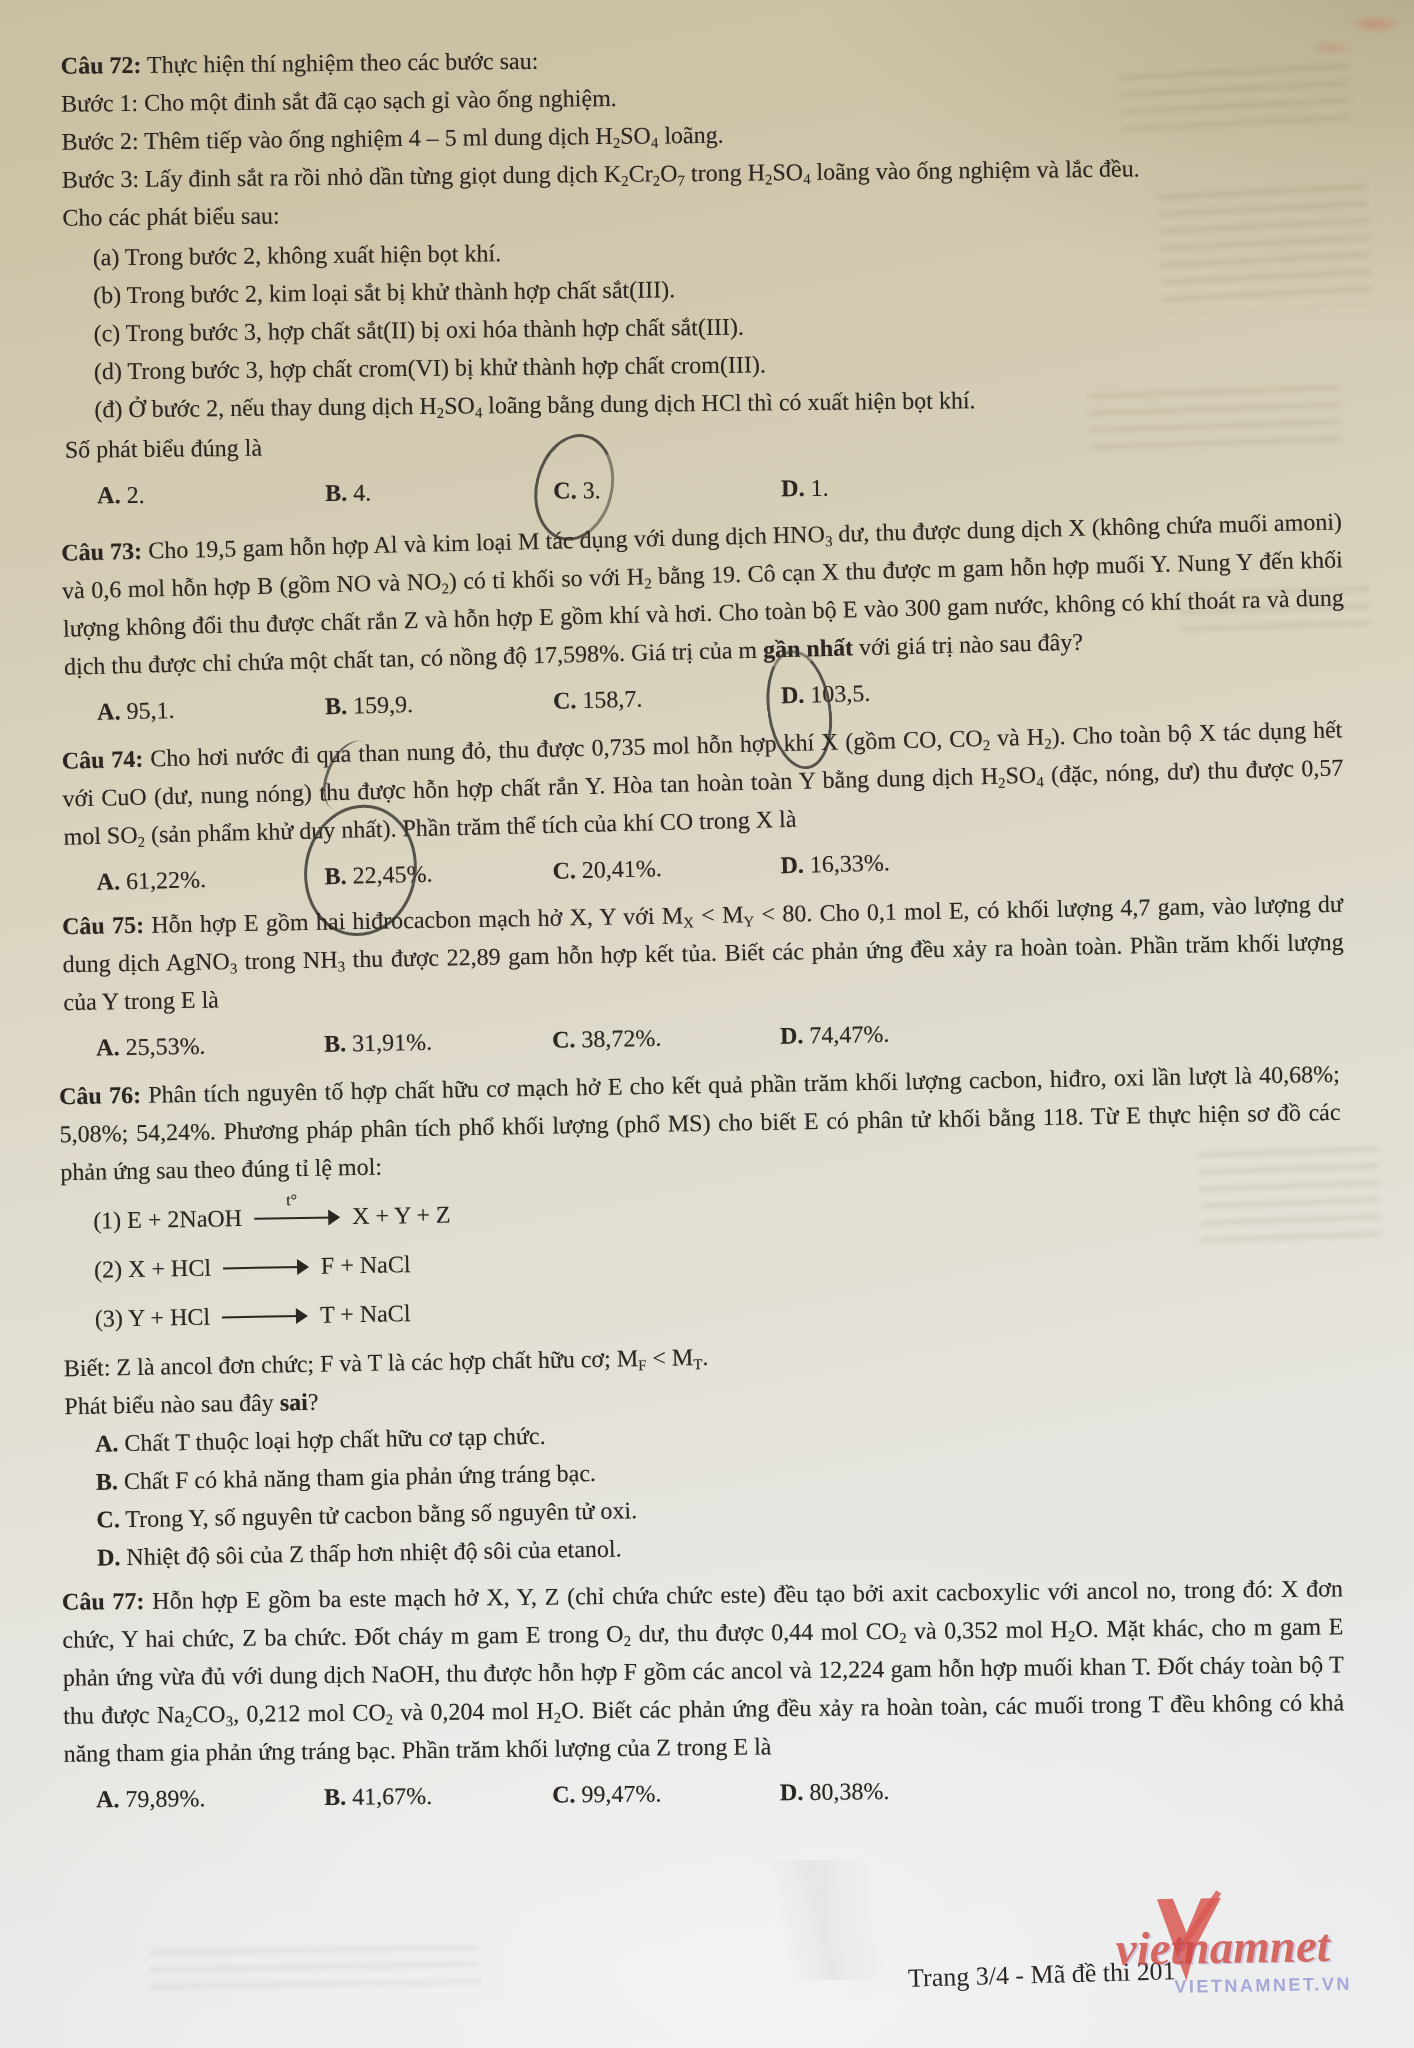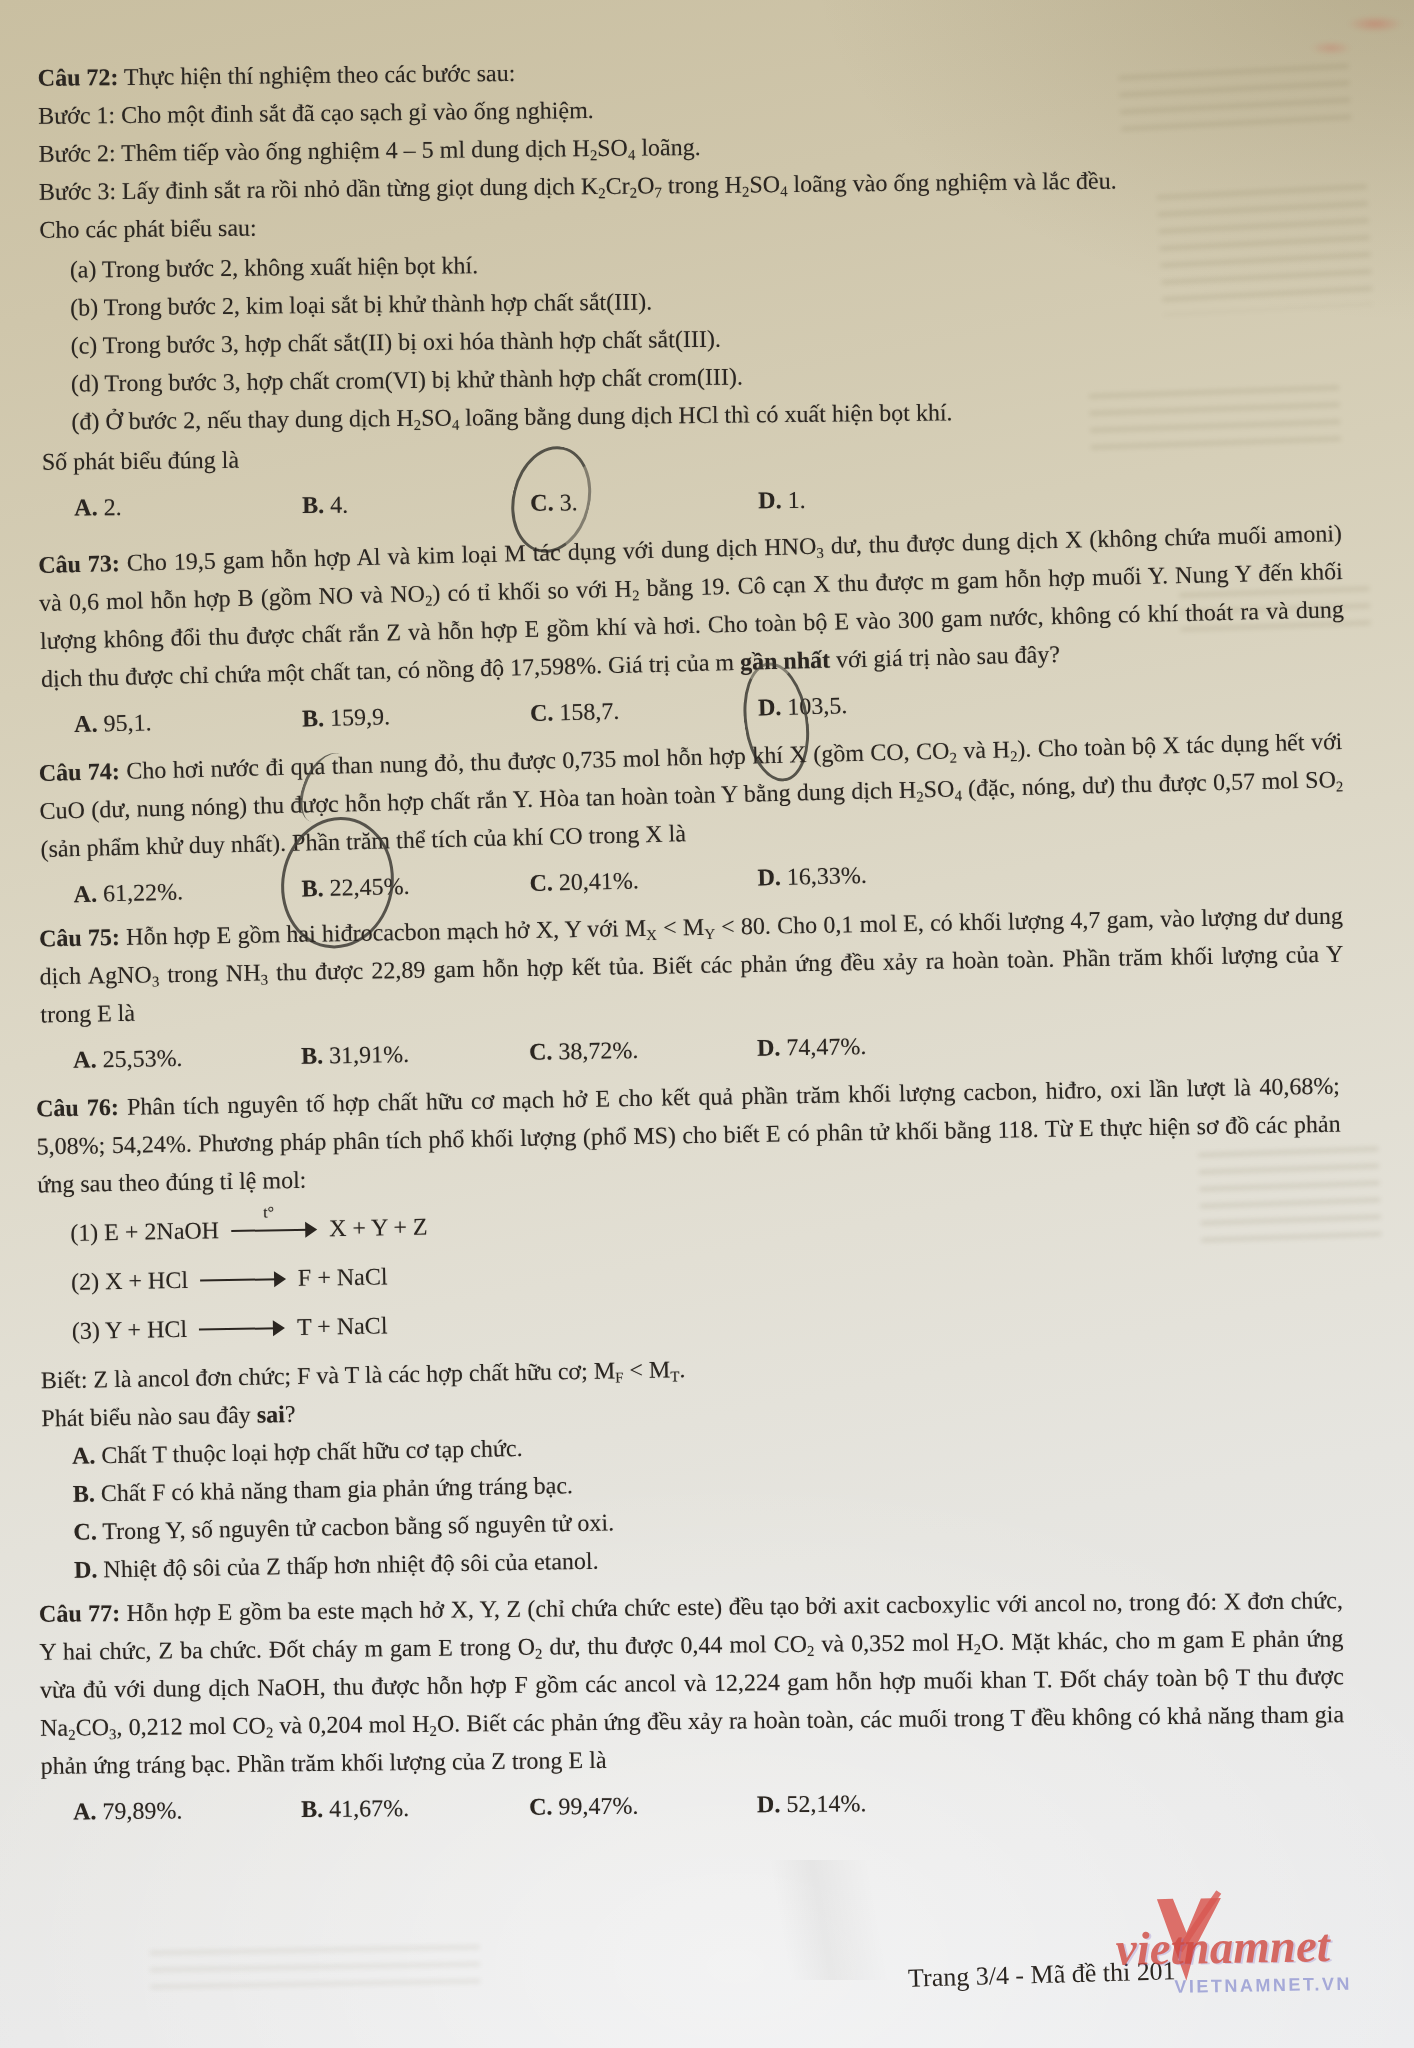--- a/index.html
+++ b/index.html
@@ -16,11 +16,10 @@
     background:linear-gradient(80deg, transparent 55%, rgba(0,0,0,.045) 58%, transparent 62%);}
   .sheet{
     position:absolute;inset:0;
-    padding:40px 70px 0 40px;
+    padding:40px 70px 0 63px;
     font-size:24px;line-height:38px;
     text-shadow:0 0 1px rgba(40,35,30,.35);
     box-sizing:border-box;
-    margin-top:12px;
   }
   .q{margin:0 0 10px 0;}
   .tilt-a{transform:rotate(-0.6deg);}

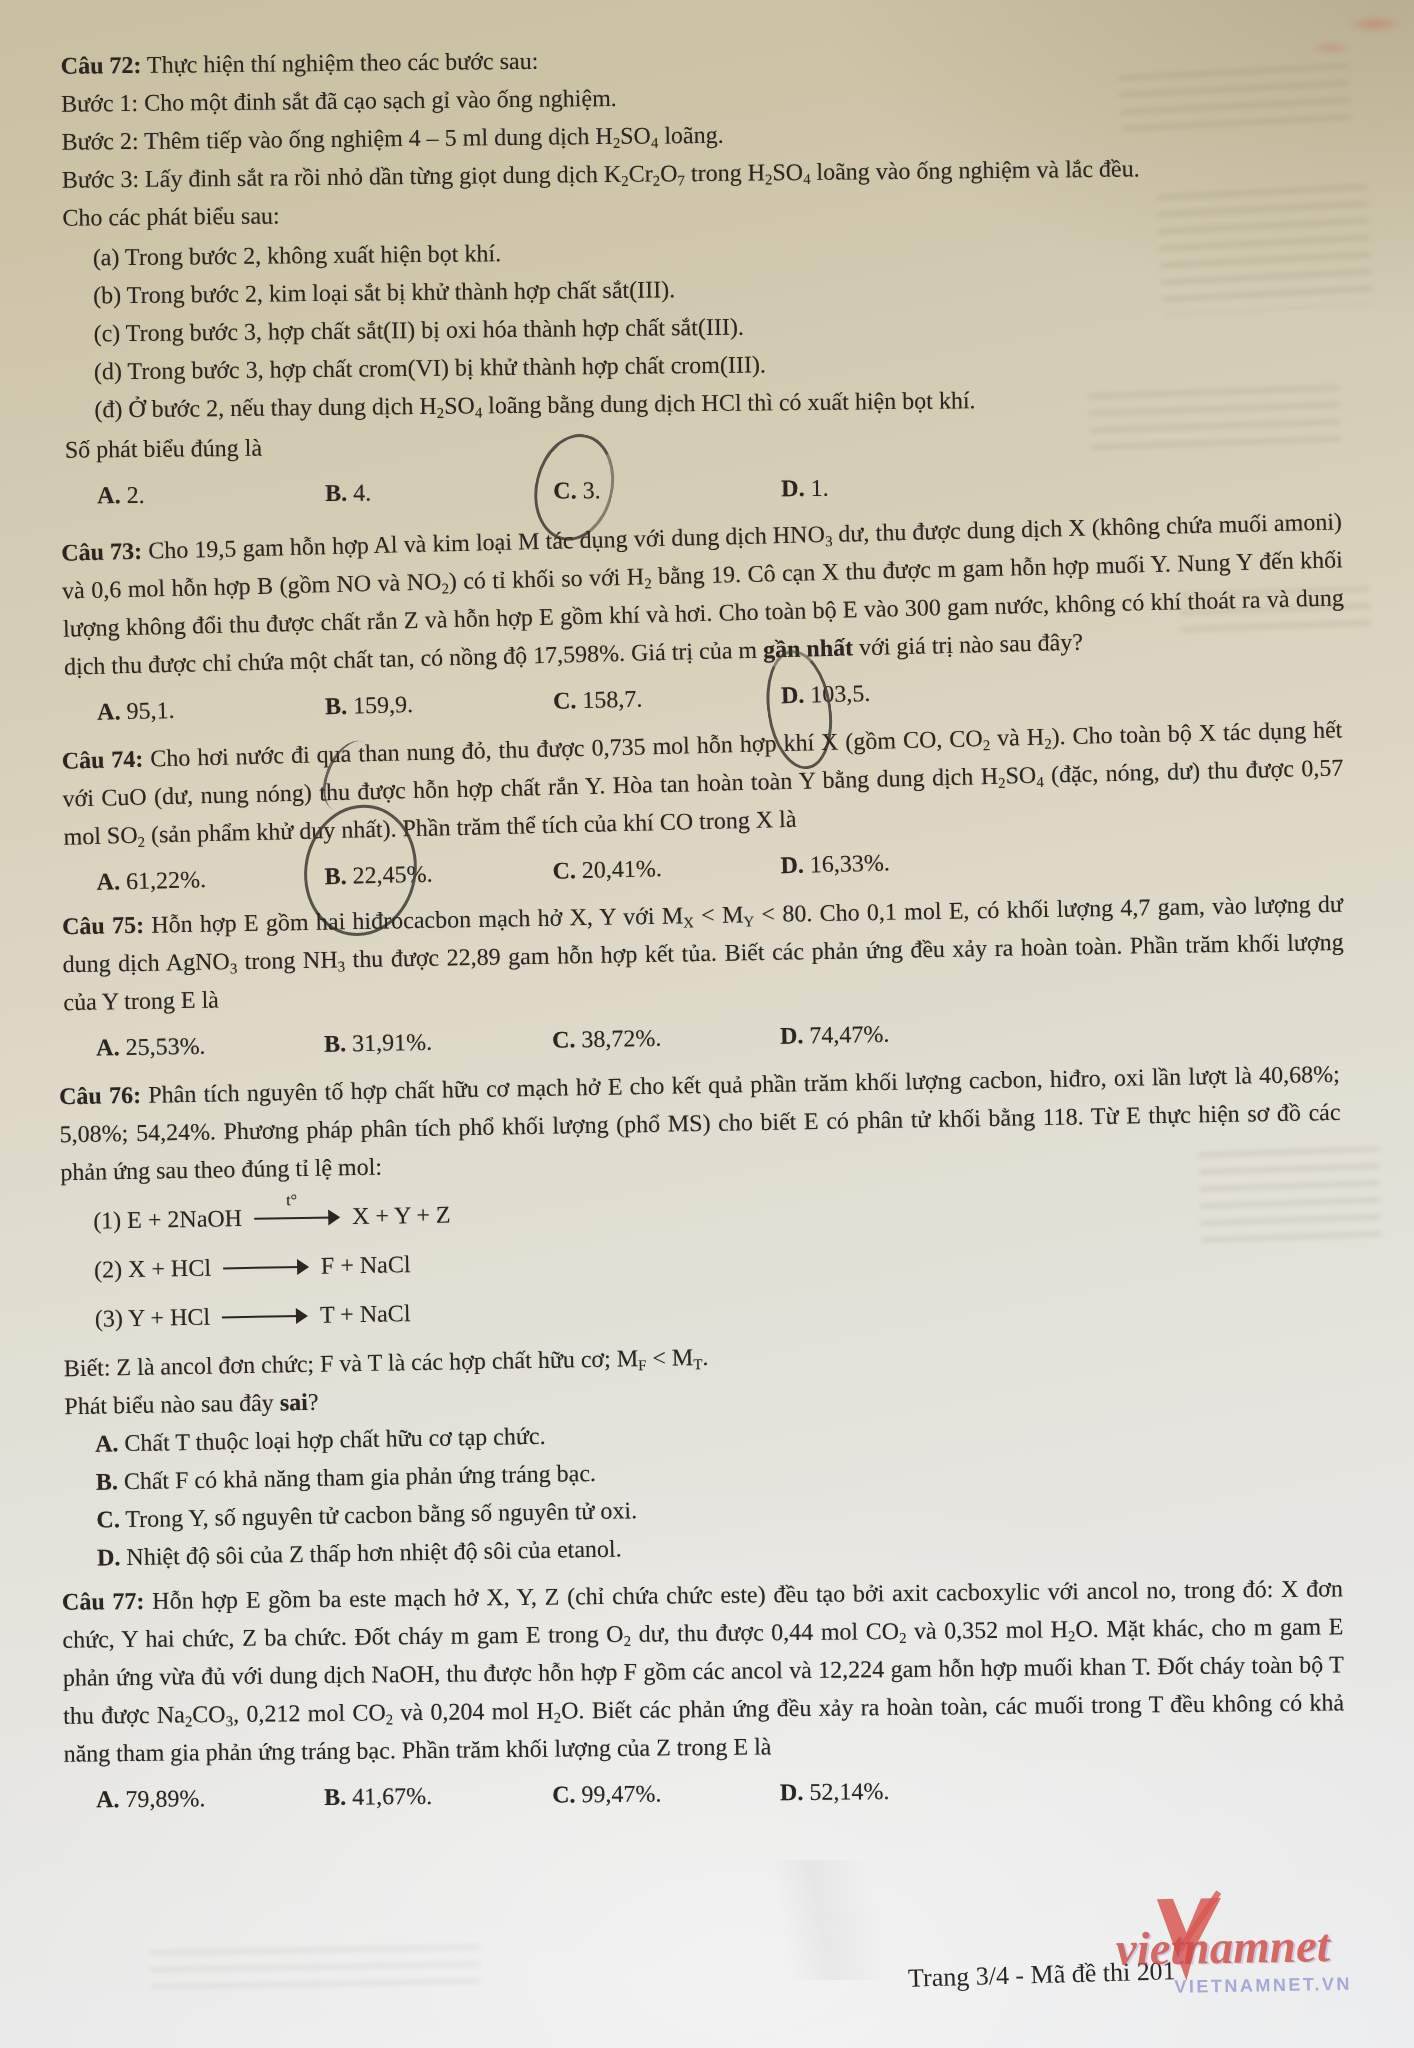--- a/index.html
+++ b/index.html
@@ -165,7 +165,7 @@
       <div class="opt"><b>A.</b> <span>79,89%.</span></div>
       <div class="opt"><b>B.</b> <span>41,67%.</span></div>
       <div class="opt"><b>C.</b> <span>99,47%.</span></div>
-      <div class="opt"><b>D.</b> <span>52,14%.</span></div>
+      <div class="opt"><b>D.</b> <span>80,38%.</span></div>
     </div>
   </div>
 

